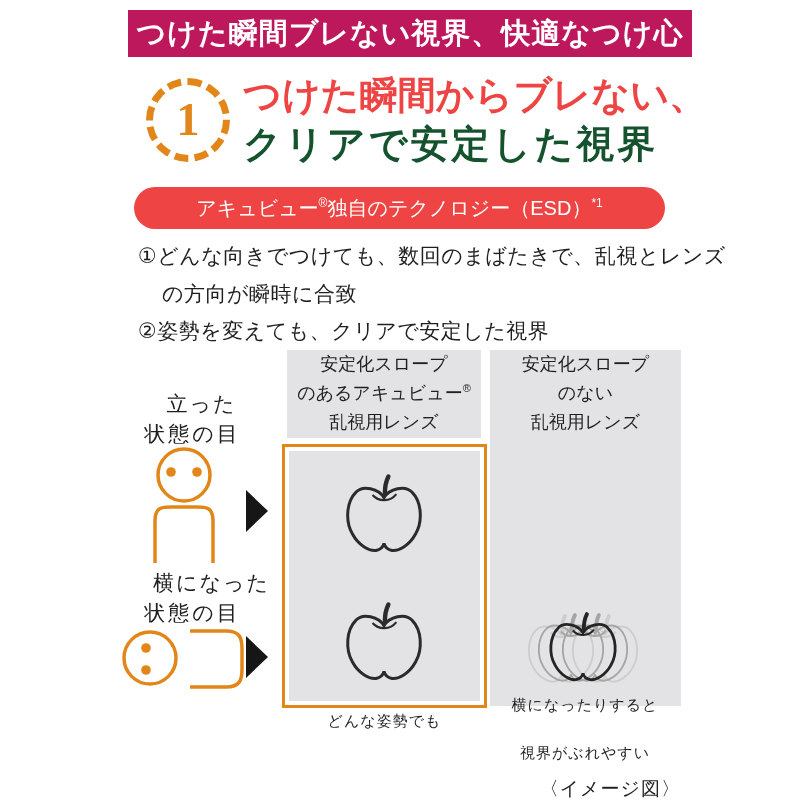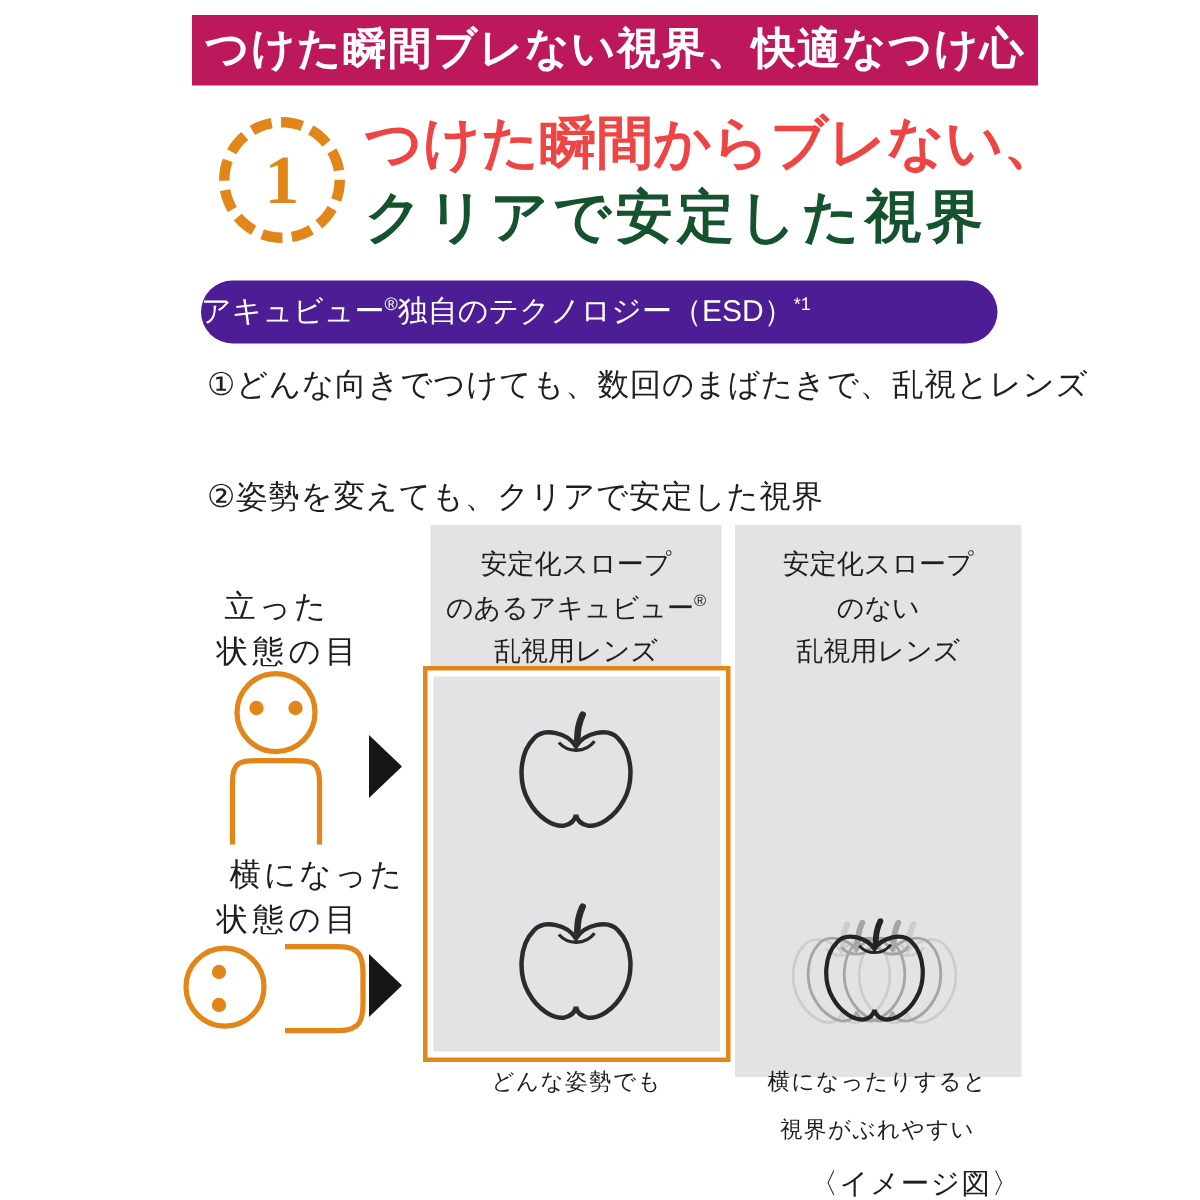--- a/index.html
+++ b/index.html
@@ -20,8 +20,8 @@
   .head2{left:243px;top:119px;font-size:38px;font-weight:bold;color:#14532d;letter-spacing:3px;}
 
   
-  .pill{left:134px;top:187px;width:531px;height:42px;background:#4c1d95;border-radius:21px;
-        color:#ffffff;font-size:20px;line-height:42px;text-align:left;}
+  .pill{left:134px;top:187px;width:531px;height:42px;background:#ef4444;border-radius:21px;
+        color:#ffffff;font-size:20px;line-height:42px;text-align:center;}
   .pill sup{font-size:12px;line-height:0;}
 
   

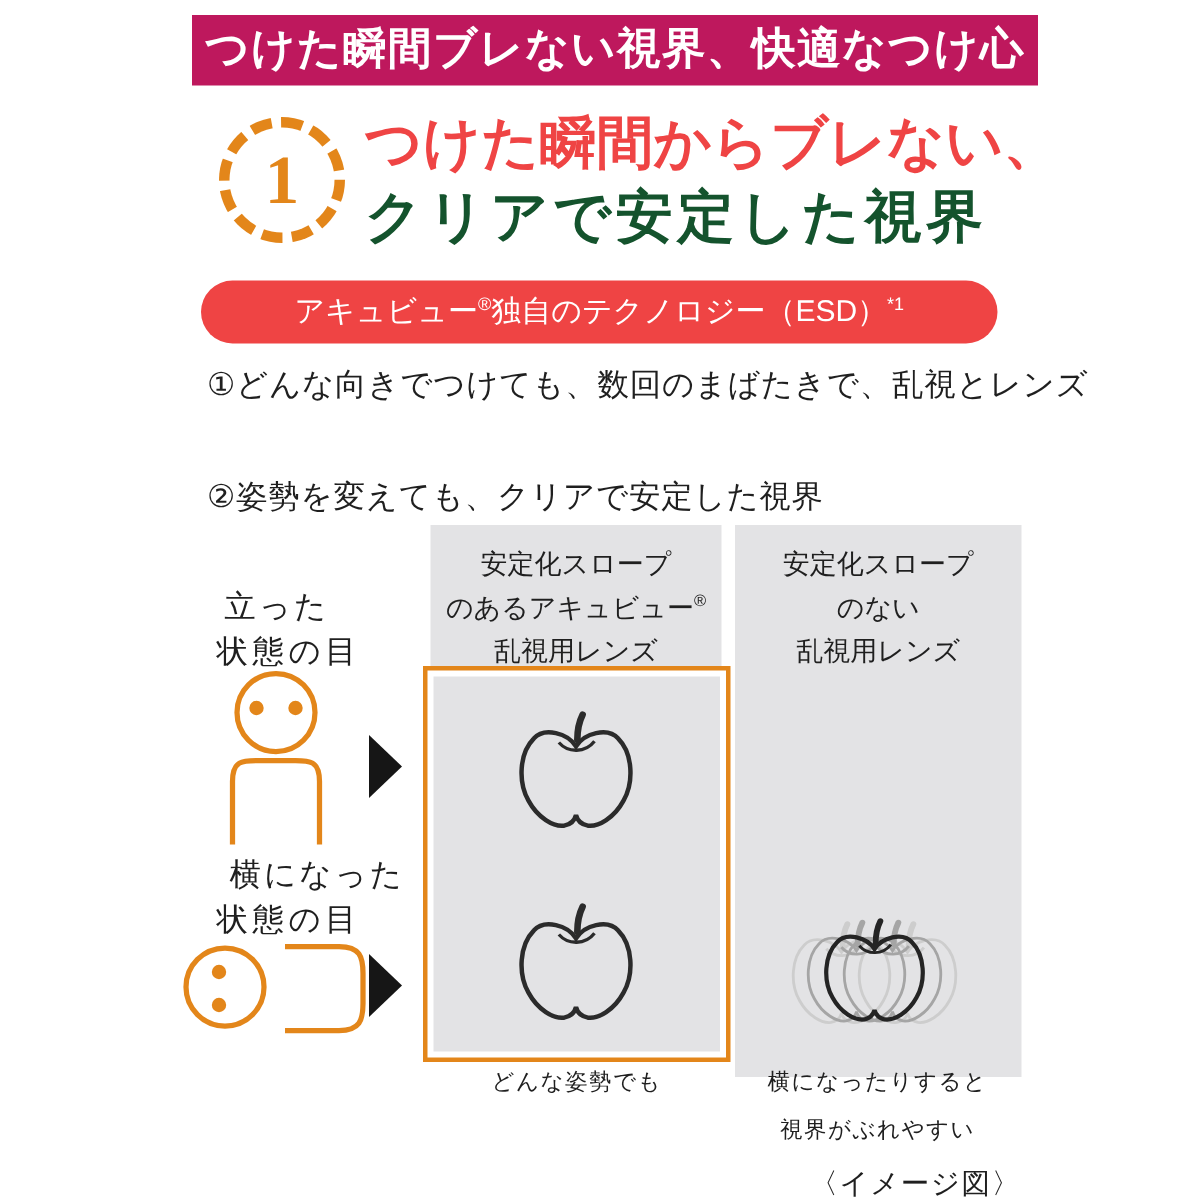--- a/index.html
+++ b/index.html
@@ -75,6 +75,7 @@
   </div>
 
   <div class="abs bullet b1">①どんな向きでつけても、数回のまばたきで、乱視とレンズ</div>
+  <div class="abs bullet b2">の方向が瞬時に合致</div>
   <div class="abs bullet b3">②姿勢を変えても、クリアで安定した視界</div>
 
   <div class="abs panel mid-header panel-header">

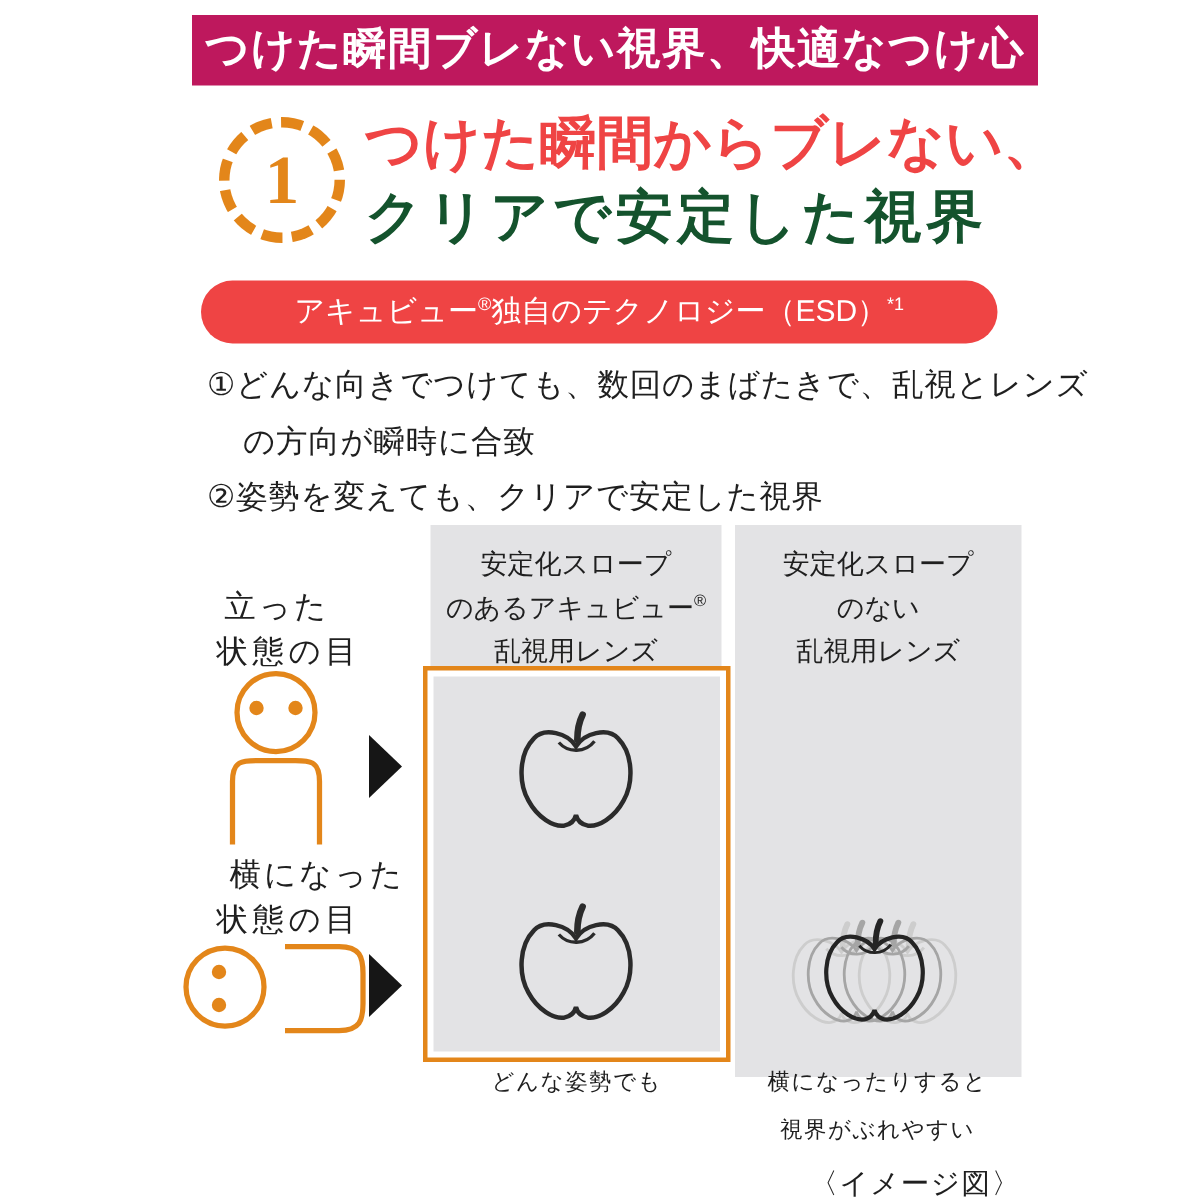--- a/index.html
+++ b/index.html
@@ -32,7 +32,7 @@
 
   
   .panel{background:#E3E3E5;}
-  .panel-header{font-size:18px;line-height:29px;text-align:center;padding-top:12px;}
+  .panel-header{font-size:18px;line-height:29px;text-align:center;padding-top:0;}
   .panel-header sup{font-size:11px;line-height:0;}
   .mid-header{left:287px;top:350px;width:194px;height:88px;}
   .right-panel{left:490px;top:350px;width:191px;height:356px;}

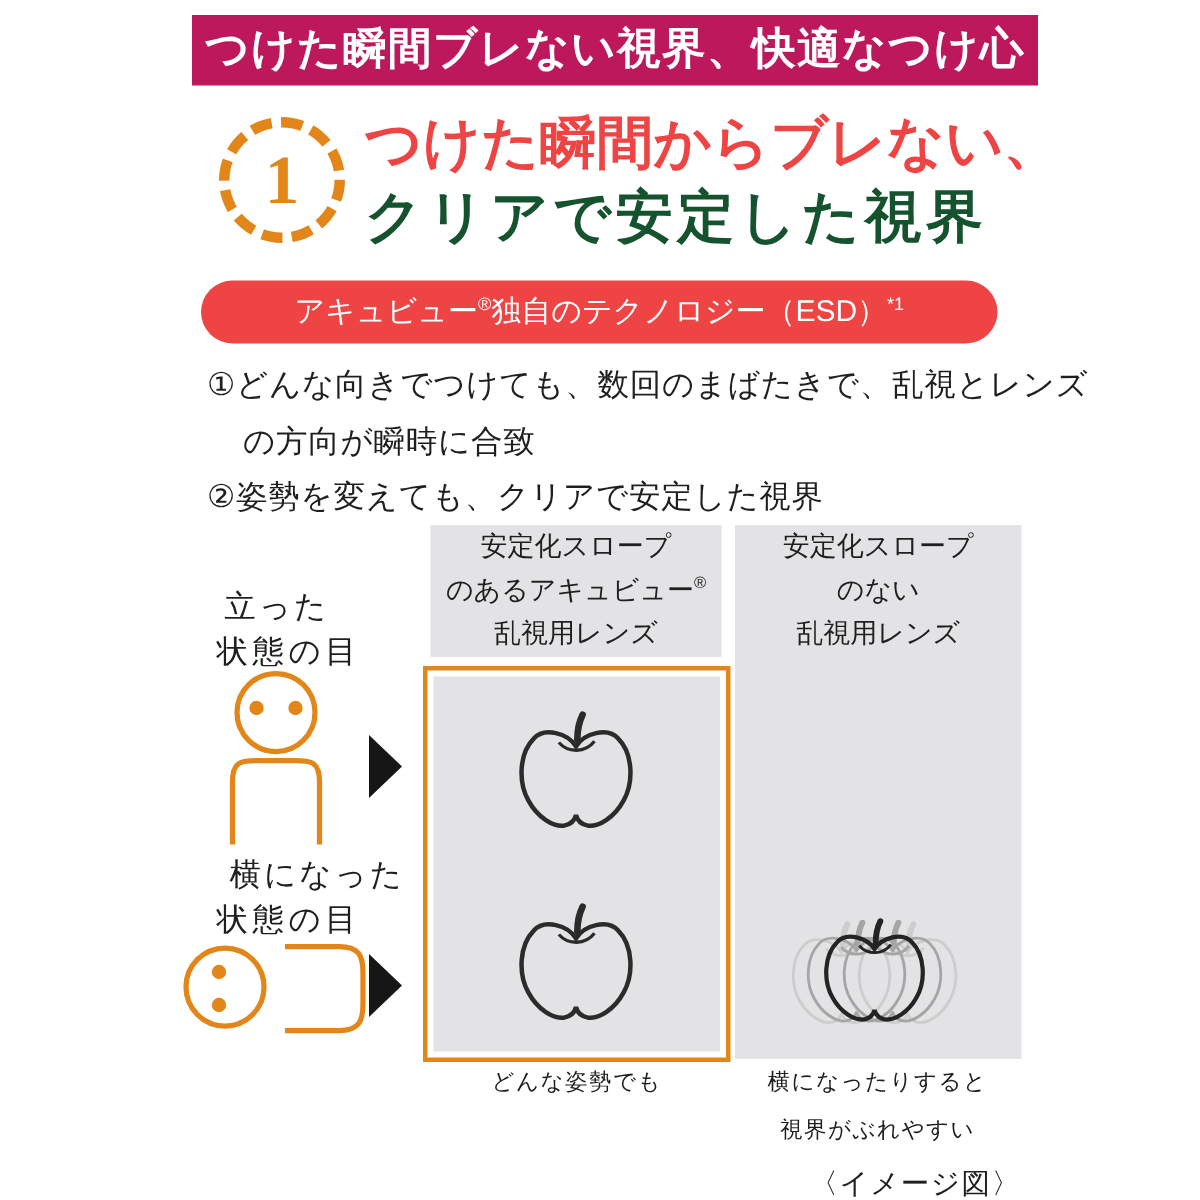--- a/index.html
+++ b/index.html
@@ -41,7 +41,7 @@
 
   
   .side-label{width:155px;text-align:center;font-size:21px;letter-spacing:2px;white-space:nowrap;}
-  .sl1{left:107px;top:390px;}
+  .sl1{left:124px;top:390px;}
   .sl2{left:115px;top:420px;letter-spacing:3px;}
   .sl3{left:115px;top:569px;text-align:right;}
   .sl4{left:115px;top:599px;letter-spacing:3px;}

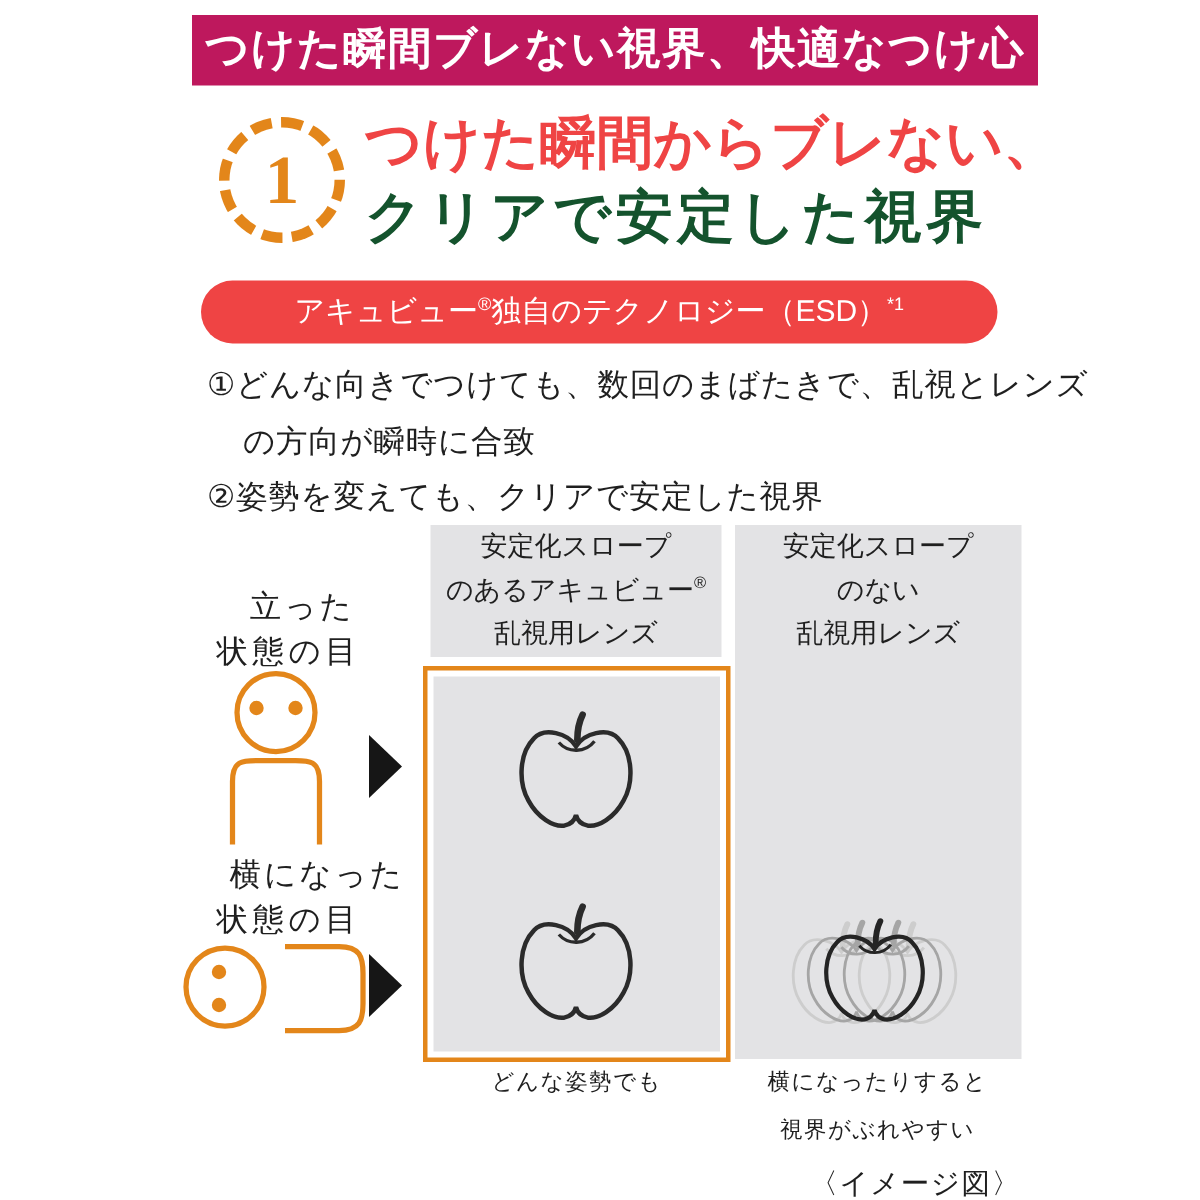--- a/index.html
+++ b/index.html
@@ -50,7 +50,7 @@
   .caption{font-size:15px;text-align:center;letter-spacing:1px;white-space:nowrap;}
   .cm1{left:282px;top:712px;width:205px;}
   .cm2{left:282px;top:744px;width:205px;}
-  .cr1{left:483px;top:712px;width:204px;}
+  .cr1{left:483px;top:696px;width:204px;}
   .cr2{left:483px;top:744px;width:204px;}
   .note{left:483px;top:776px;width:198px;text-align:right;font-size:19px;letter-spacing:1px;}
 

